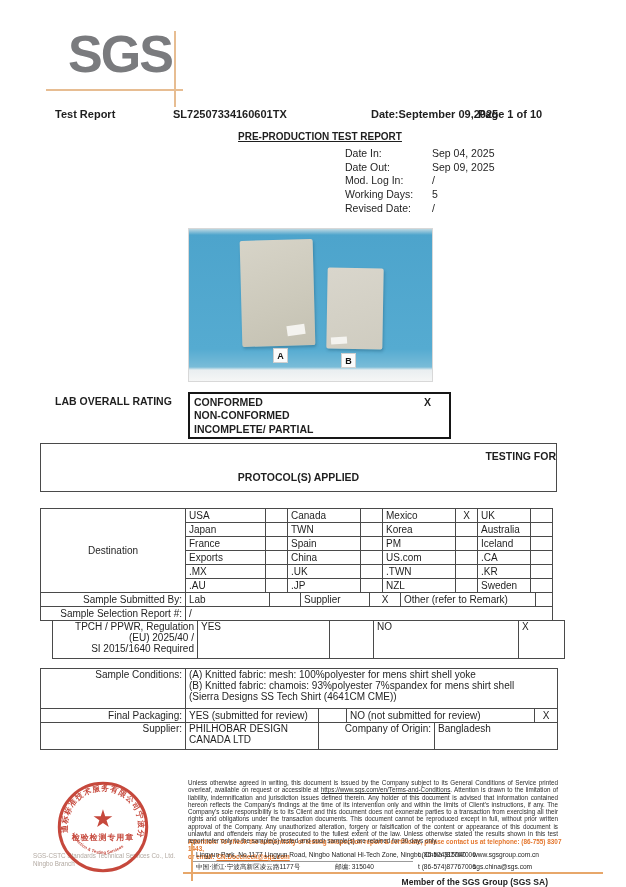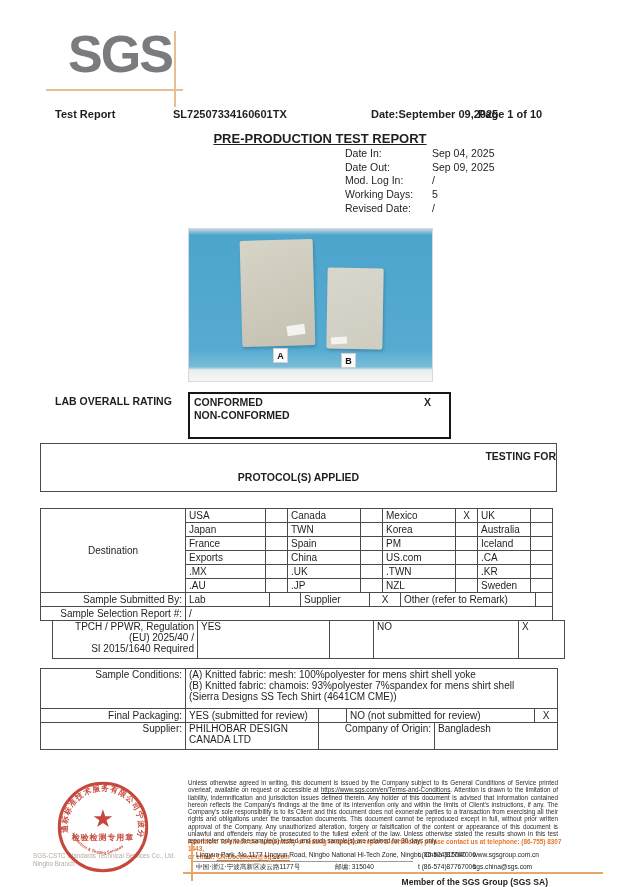--- a/index.html
+++ b/index.html
@@ -17,7 +17,7 @@
   .hdr-no{left:173px;}
   .hdr-date{left:371px;}
   .hdr-page{left:478px;}
-  .doc-title{position:absolute;left:40px;top:131px;width:560px;text-align:center;font-size:13px;font-weight:bold;}
+  .doc-title{position:absolute;left:40px;top:131px;width:560px;text-align:center;font-size:10px;font-weight:bold;}
   .doc-title span{text-decoration:underline;}
   
   .dates{position:absolute;left:345px;top:146px;font-size:10.5px;}

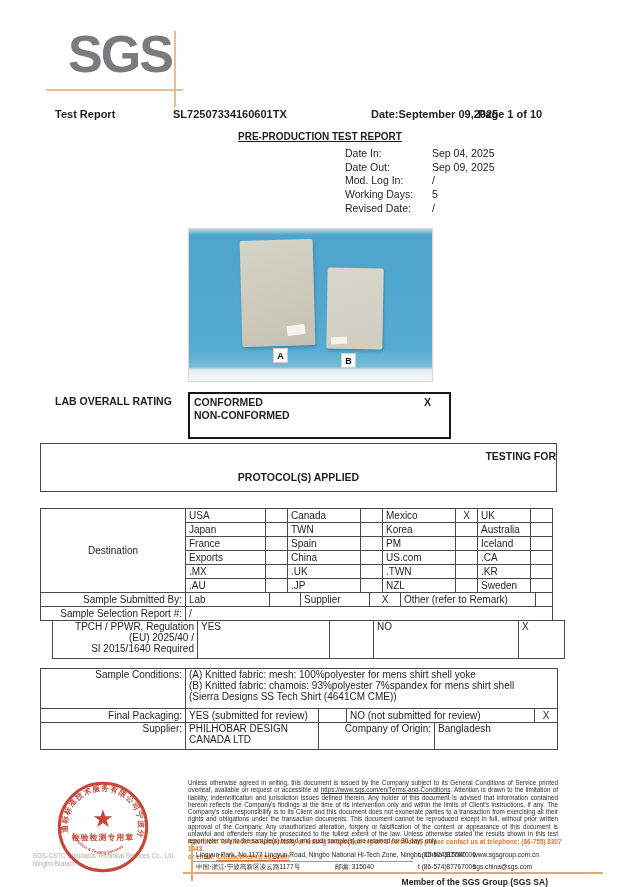--- a/index.html
+++ b/index.html
@@ -129,6 +129,10 @@
       <span>NON-CONFORMED</span>
       <span class="rating-mark"></span>
     </div>
+    <div class="rating-line">
+      <span>INCOMPLETE/ PARTIAL</span>
+      <span class="rating-mark"></span>
+    </div>
   </div>
 
   <div class="testing-box">

